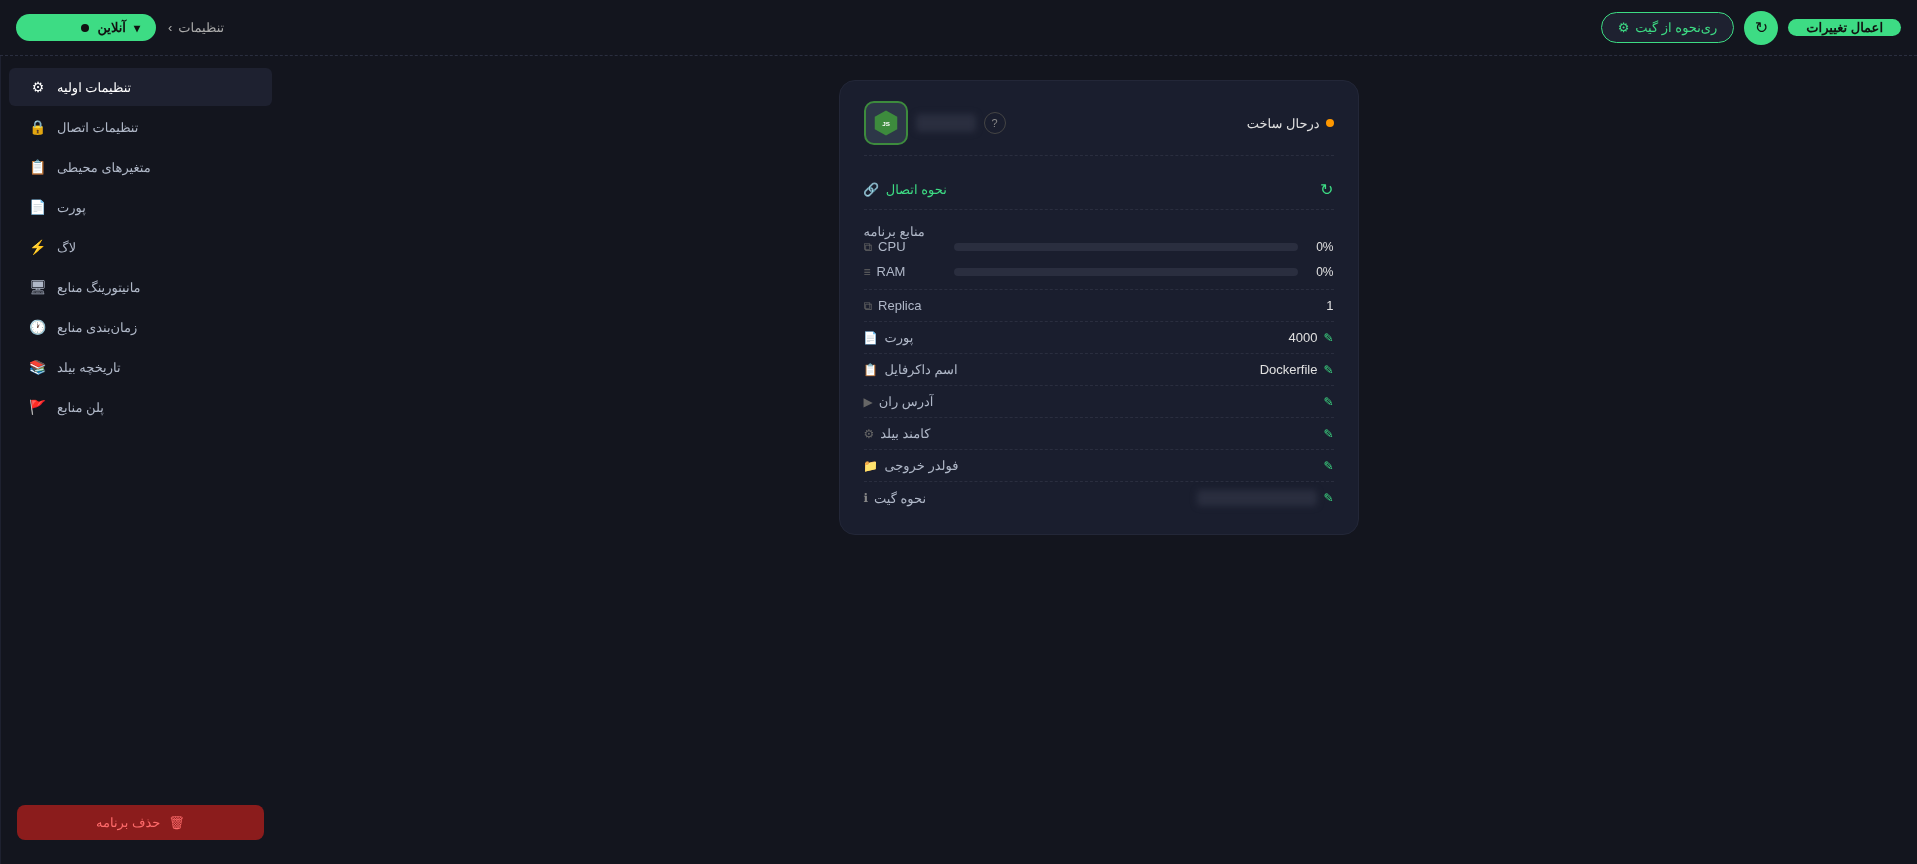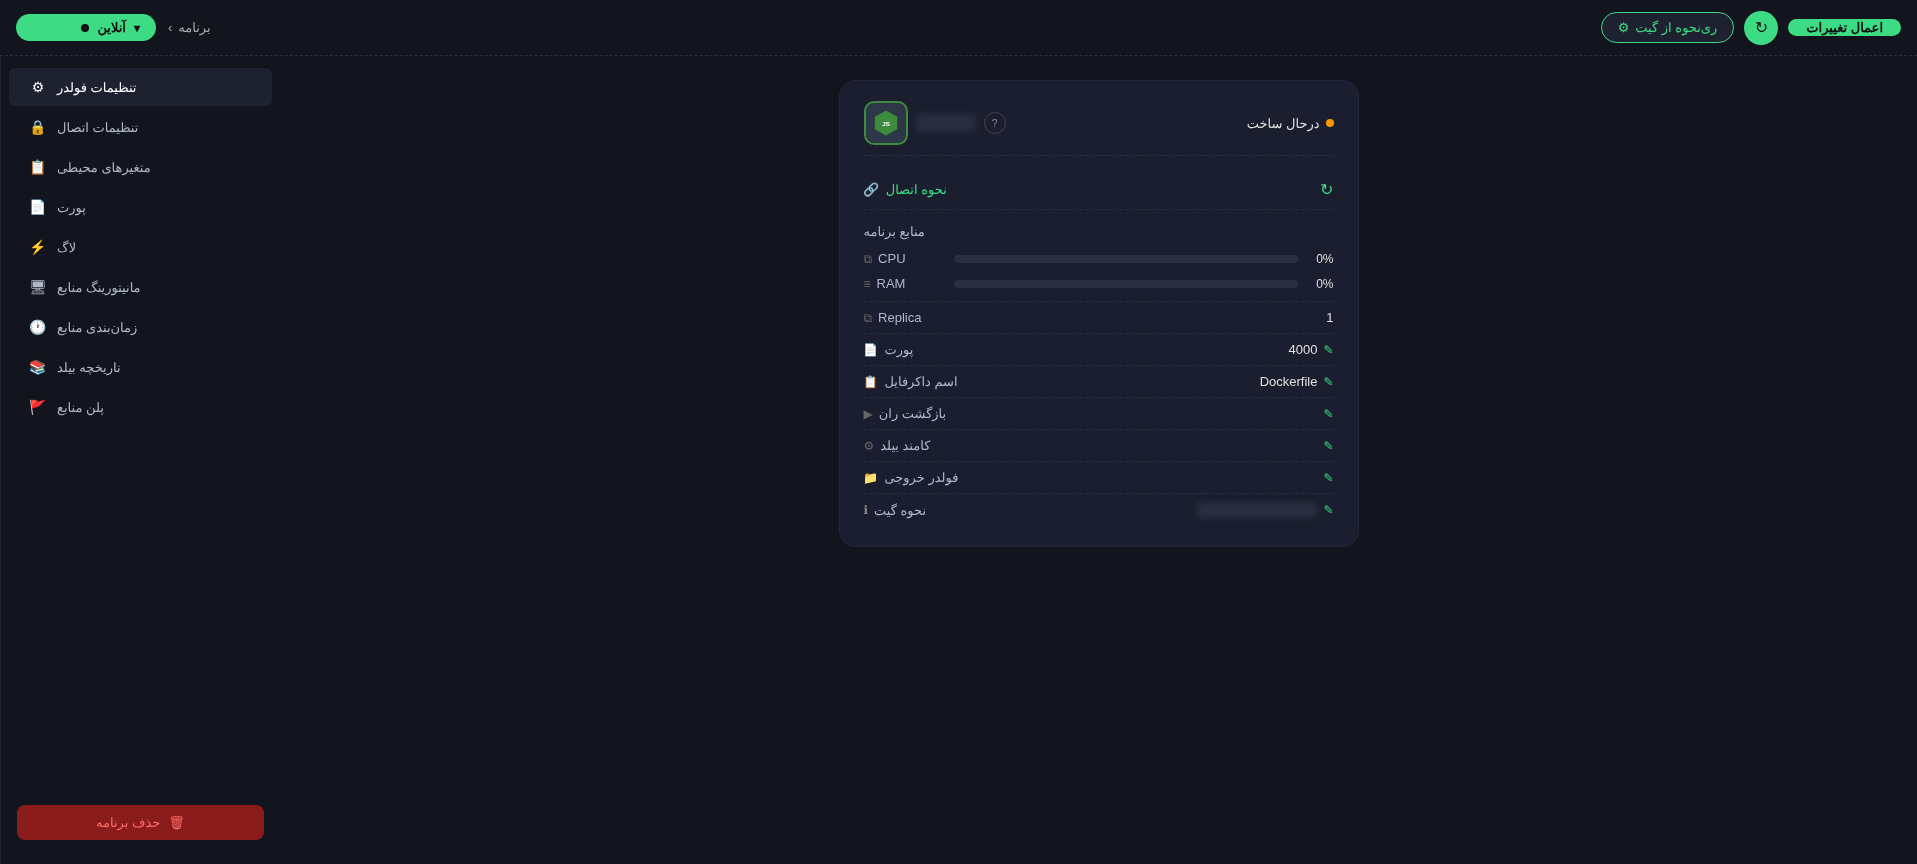--- a/index.html
+++ b/index.html
@@ -385,7 +385,7 @@
   </div>
   <div class="topbar-right">
     <div class="back-btn">
-      <span>برنامه</span>
+      <span>تنظیمات</span>
       <span>›</span>
     </div>
     <div class="status-pill">

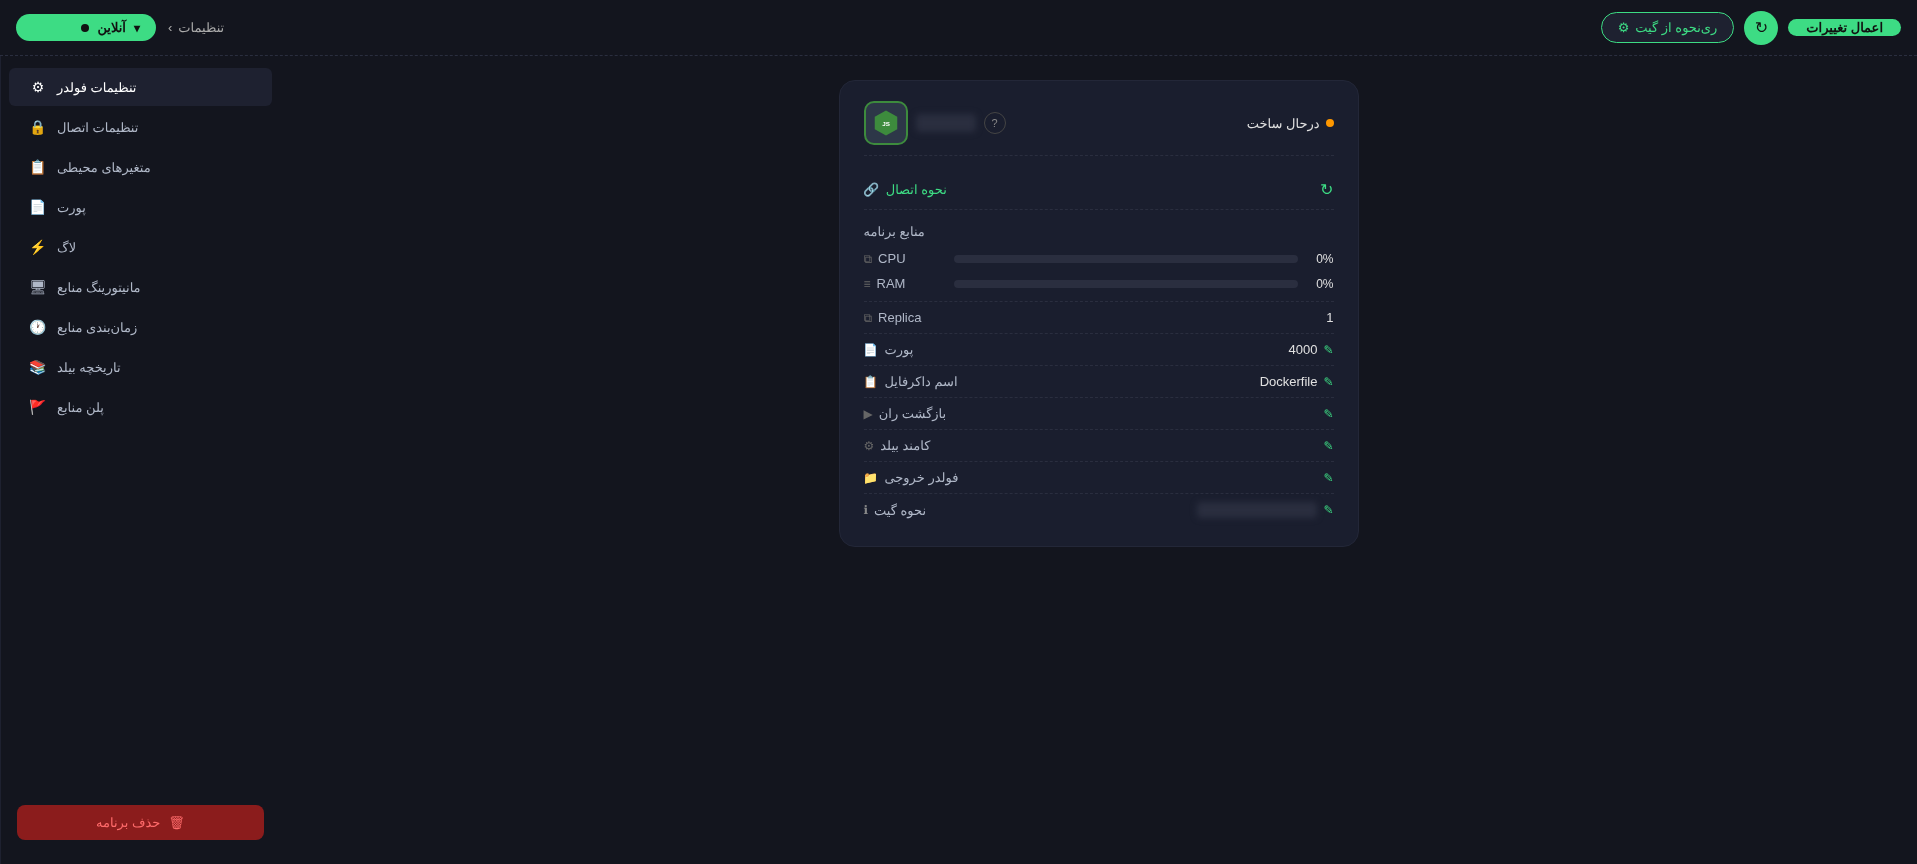--- a/index.html
+++ b/index.html
@@ -540,7 +540,7 @@
     <div class="sidebar-items">
 
       <div class="sidebar-item active">
-        <span>تنظیمات فولدر</span>
+        <span>تنظیمات اولیه</span>
         <span class="sidebar-icon">⚙</span>
       </div>
 

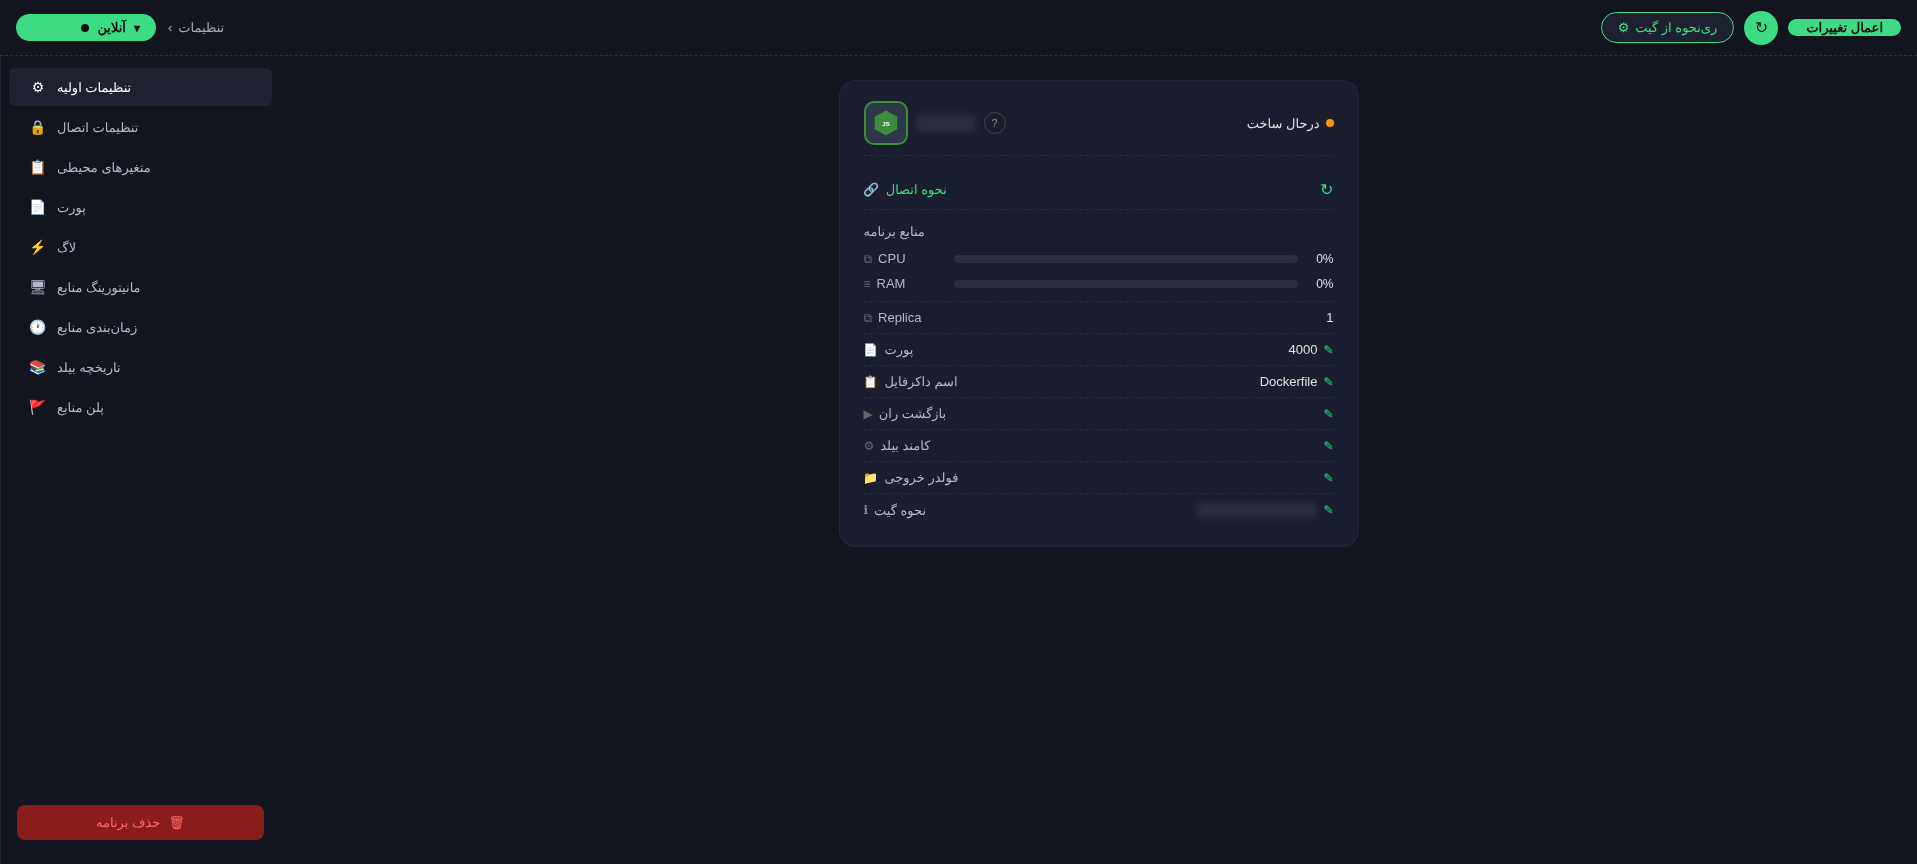--- a/index.html
+++ b/index.html
@@ -273,7 +273,6 @@
       text-align: left;
       color: #b0b8c8;
       font-size: 13px;
-      margin-bottom: 12px;
     }
     .resource-row {
       display: flex;

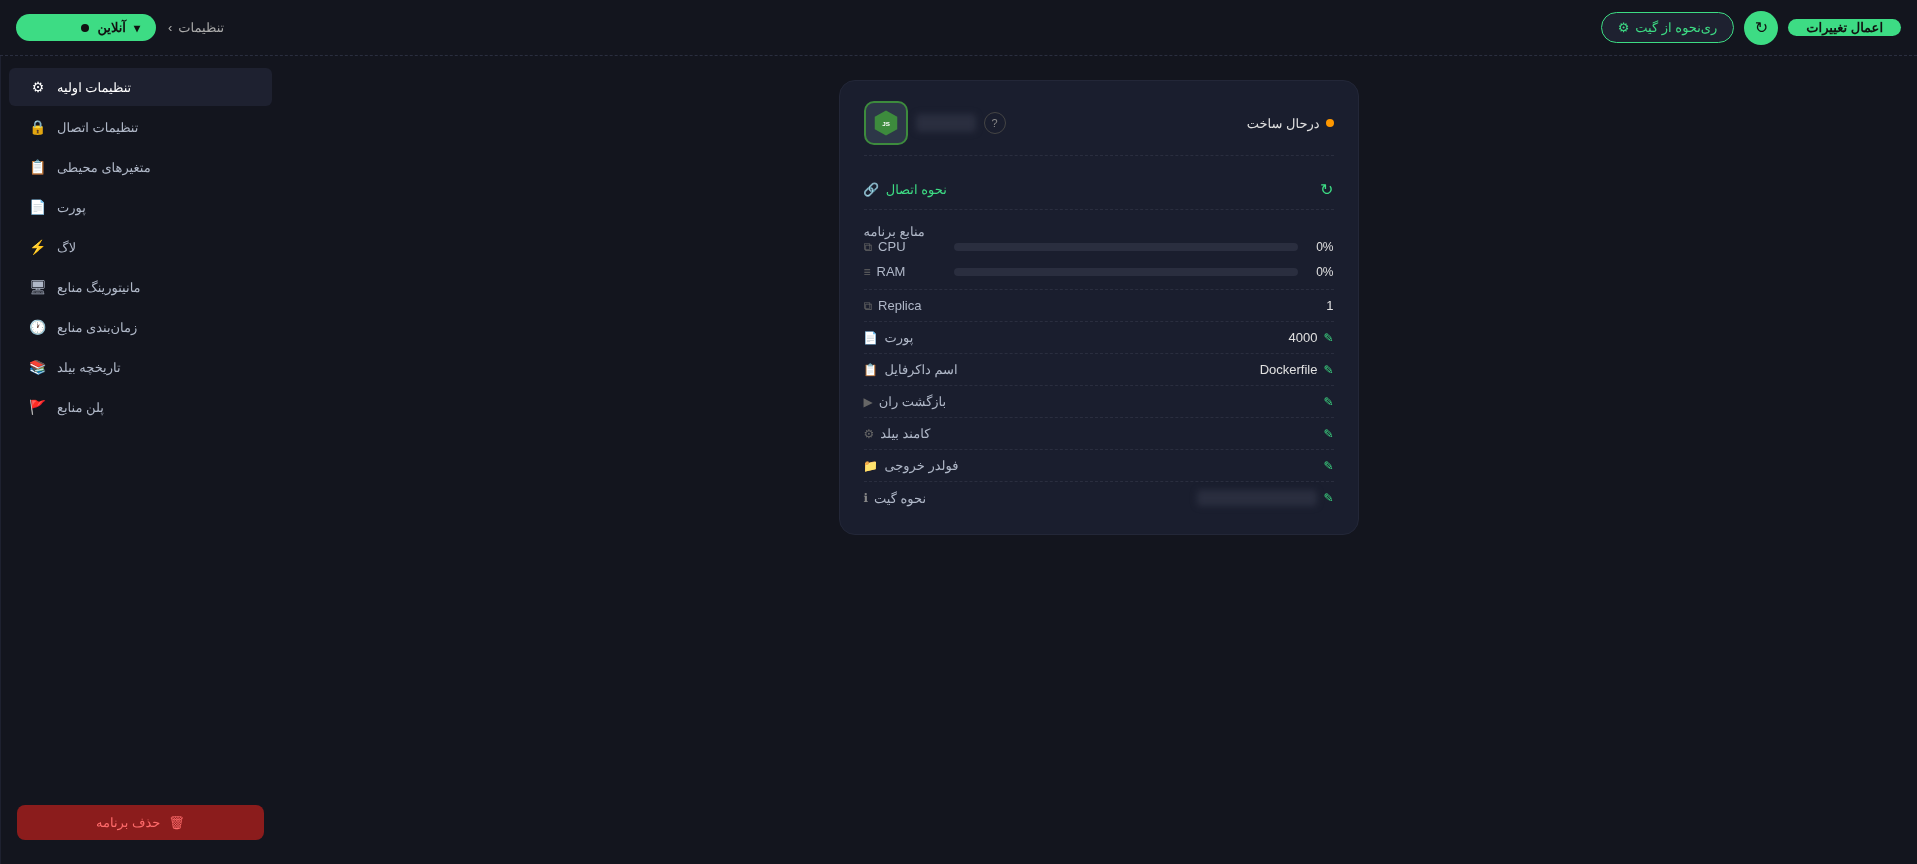--- a/index.html
+++ b/index.html
@@ -495,7 +495,7 @@
             <span class="edit-icon">✎</span>
           </div>
           <div class="info-label">
-            <span>بازگشت ران</span>
+            <span>آدرس ران</span>
             <span class="copy-icon">▶</span>
           </div>
         </div>

